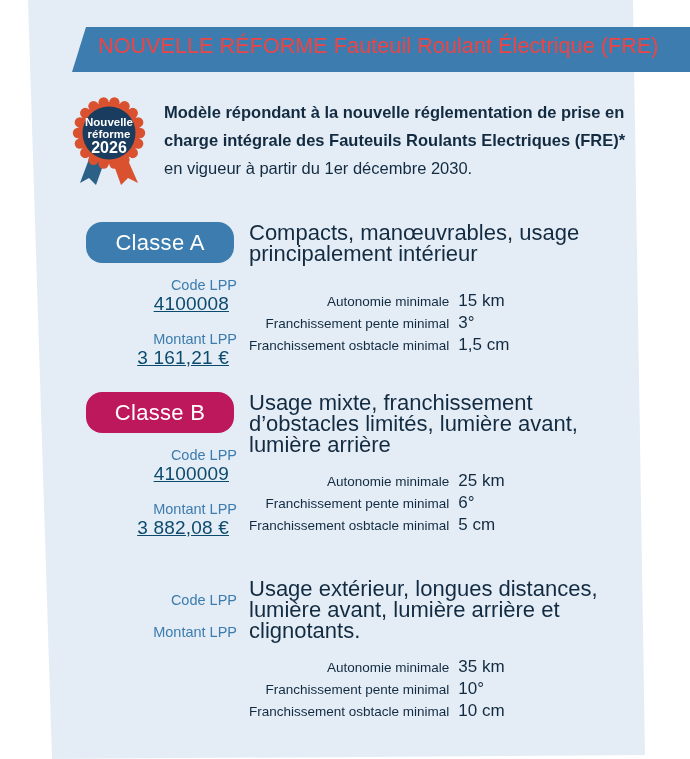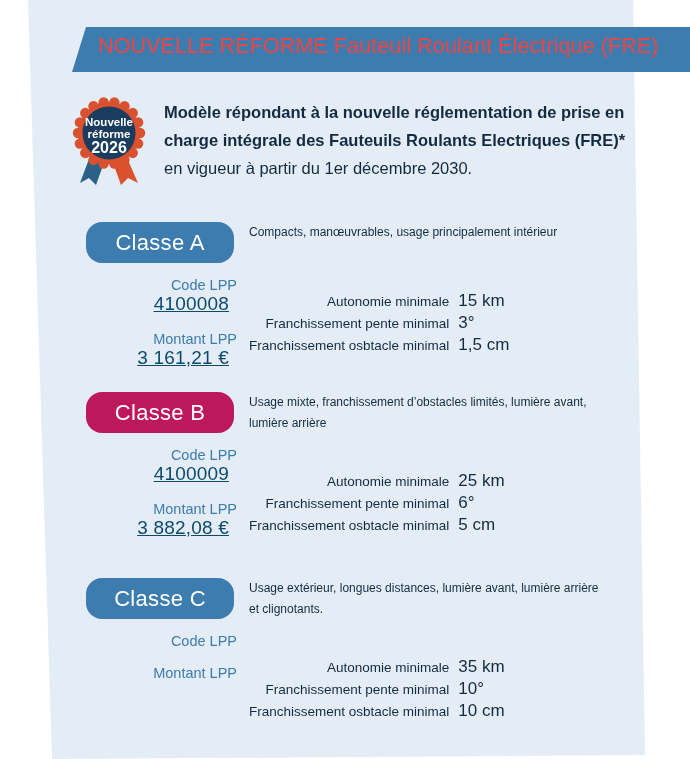--- a/index.html
+++ b/index.html
@@ -110,7 +110,7 @@
     left: 177px; top: 0;
     width: 360px;
     color: #132b41;
-    font-size: 12px;
+    font-size: 22px;
     line-height: 21px;
     font-weight: normal;
   }

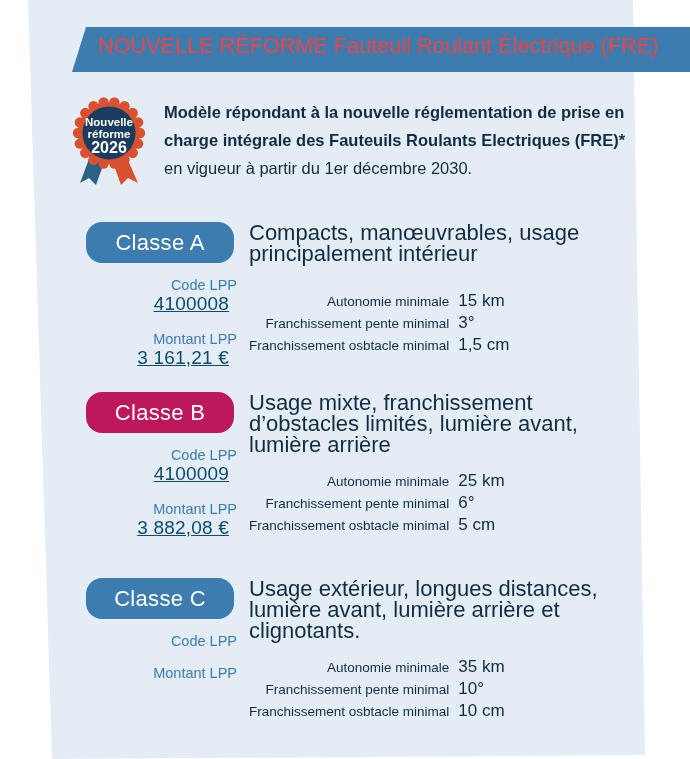--- a/index.html
+++ b/index.html
@@ -252,7 +252,6 @@
 
 <div class="class-block" id="block-c">
   <div class="class-left">
-    <div class="class-pill" style="background: rgb(60, 124, 174);">Classe C</div>
     <div class="gap-code"></div>
     <div class="lpp-label" style="color: rgb(60, 124, 174);">Code LPP</div>
     <div class="gap-amount"></div>

